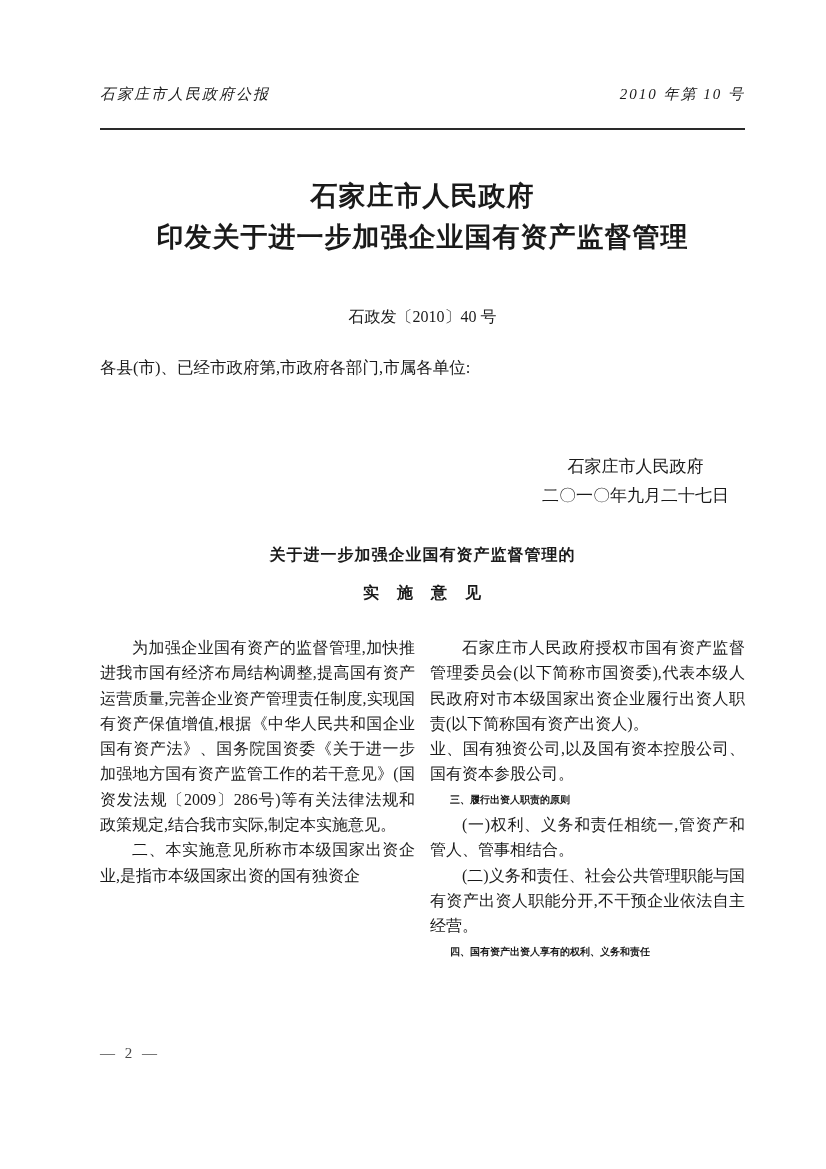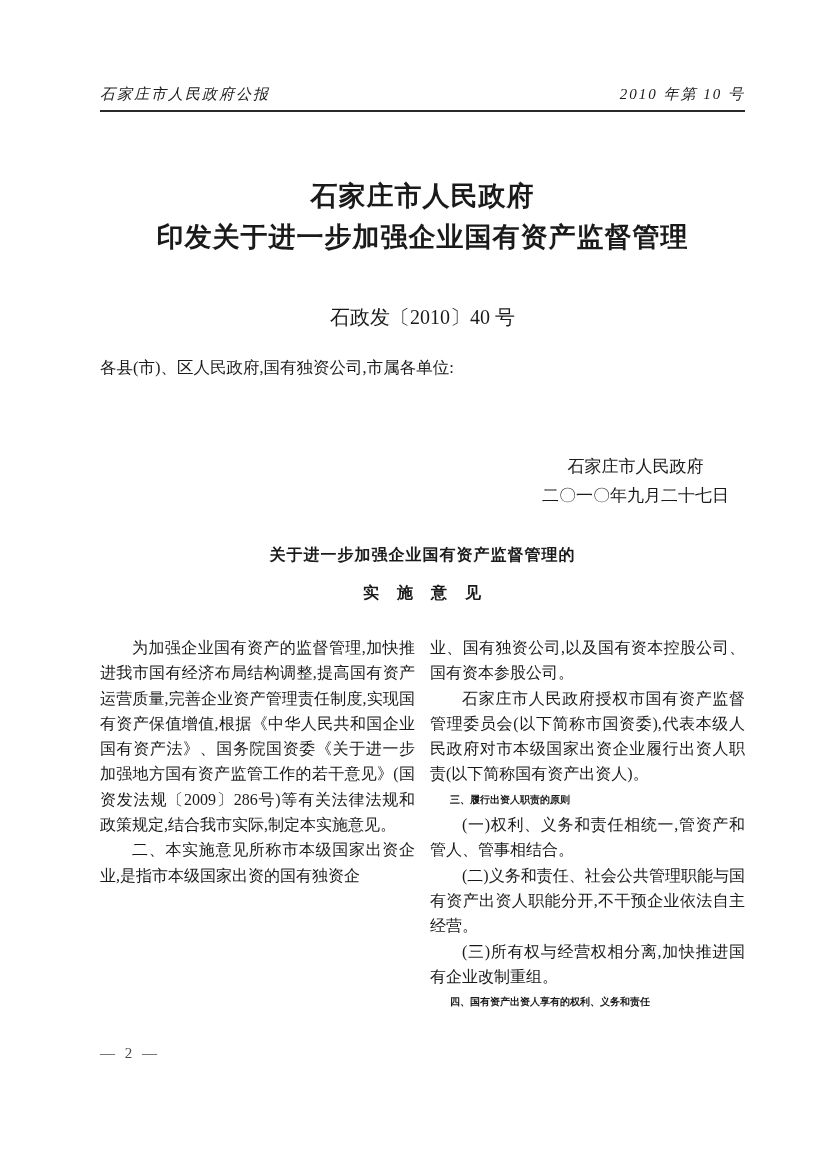--- a/index.html
+++ b/index.html
@@ -16,7 +16,7 @@
     position: absolute; left: 100px; top: 84px; width: 645px;
     display: flex; justify-content: space-between; align-items: flex-end;
     font-size: 15px; line-height: 20px; font-style: italic;
-    padding-bottom: 6px; border-bottom: 2px solid #2a2a2a;
+    padding-bottom: 24px; border-bottom: 2px solid #2a2a2a;
     letter-spacing: 2px;
   }
 

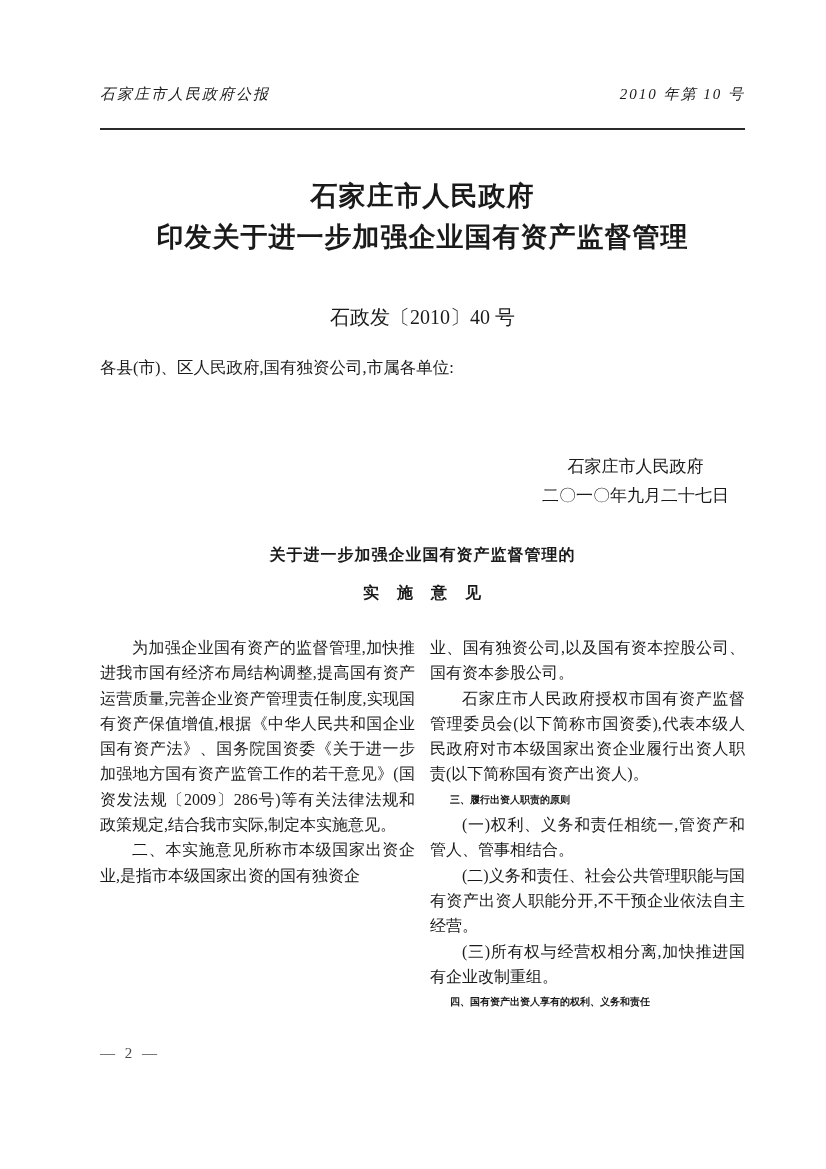--- a/index.html
+++ b/index.html
@@ -28,7 +28,7 @@
   }
   .doc-number {
     position: absolute; left: 100px; top: 306px; width: 645px;
-    text-align: center; font-size: 20px; line-height: 22px;
+    text-align: center; font-size: 16px; line-height: 22px;
   }
 
   

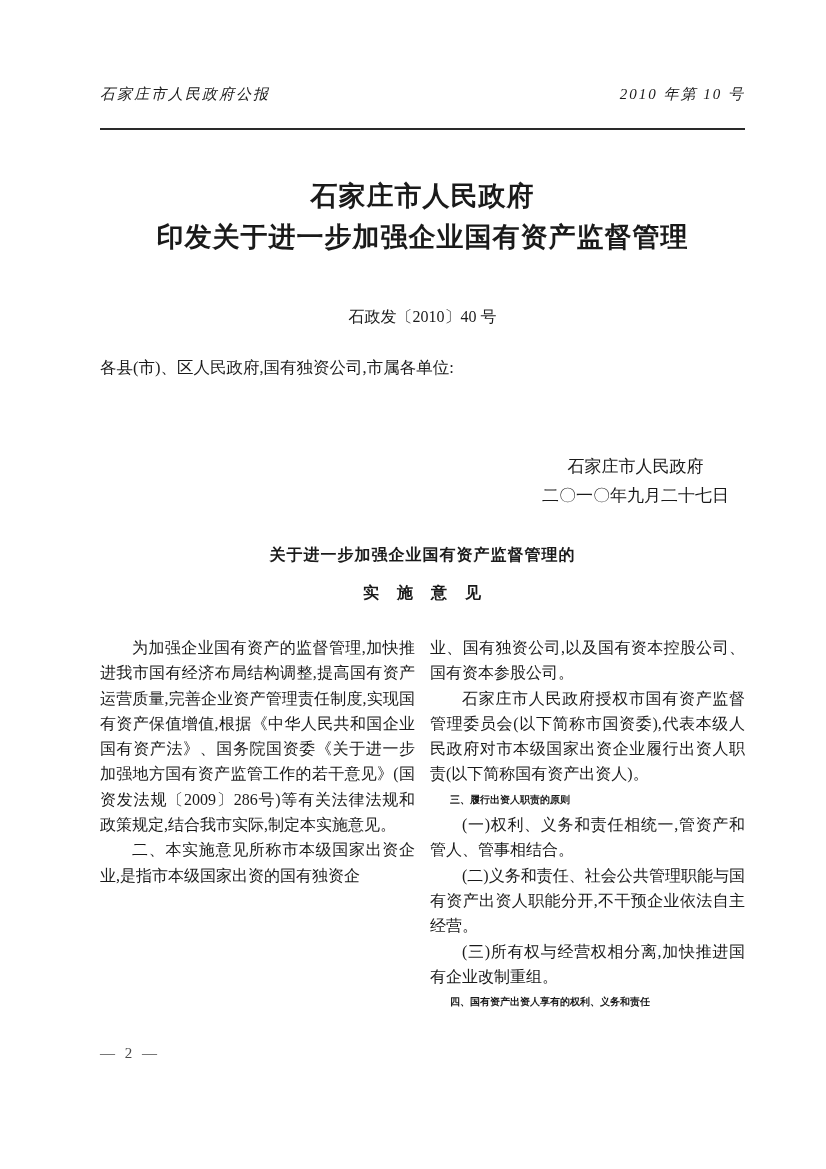--- a/index.html
+++ b/index.html
@@ -97,7 +97,7 @@
   <div class="doc-number">石政发〔2010〕40 号</div>
 
   <div class="notice-body">
-    <p>各县(市)、区人民政府,国有独资公司,市属各单位:</p>
+    <p>各县(市)、已经市政府第,市政府各部门,市属各单位:</p>
   </div>
 
   <div class="signature">

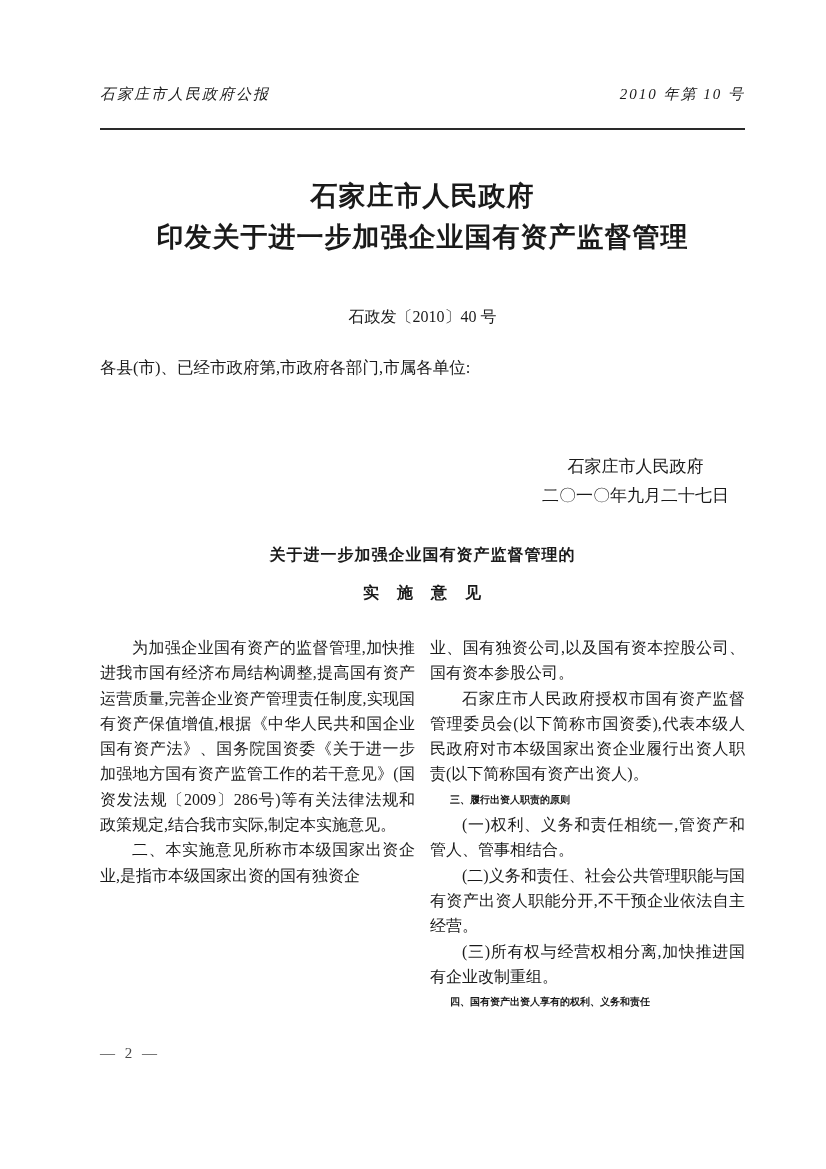--- a/index.html
+++ b/index.html
@@ -118,8 +118,8 @@
         <p class="col-para">二、本实施意见所称市本级国家出资企业,是指市本级国家出资的国有独资企</p>
       </div>
     <div class="col">
+        <p class="col-para">石家庄市人民政府授权市国有资产监督管理委员会(以下简称市国资委),代表本级人民政府对市本级国家出资企业履行出资人职责(以下简称国有资产出资人)。</p>
         <p class="col-para cont">业、国有独资公司,以及国有资本控股公司、国有资本参股公司。</p>
-        <p class="col-para">石家庄市人民政府授权市国有资产监督管理委员会(以下简称市国资委),代表本级人民政府对市本级国家出资企业履行出资人职责(以下简称国有资产出资人)。</p>
         <p class="col-heading">三、履行出资人职责的原则</p>
         <p class="col-para">(一)权利、义务和责任相统一,管资产和管人、管事相结合。</p>
         <p class="col-para">(二)义务和责任、社会公共管理职能与国有资产出资人职能分开,不干预企业依法自主经营。</p>

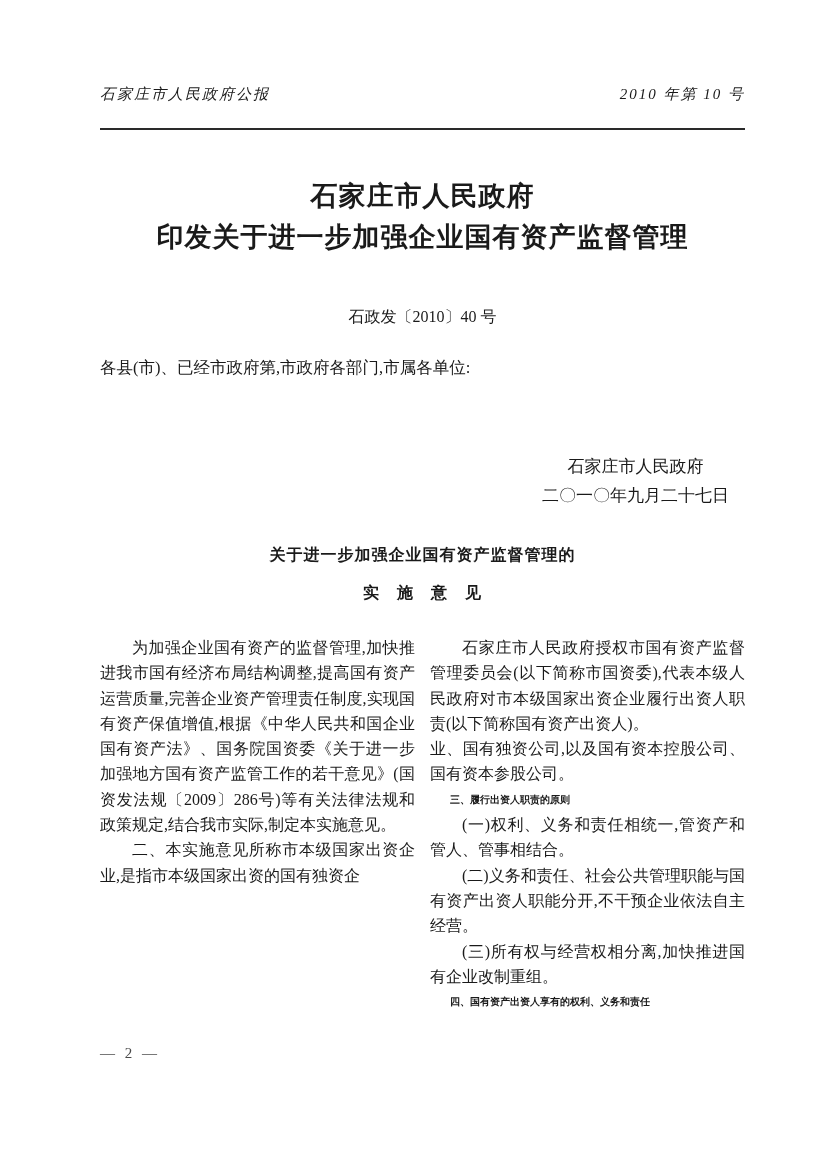--- a/index.html
+++ b/index.html
@@ -123,7 +123,6 @@
         <p class="col-heading">三、履行出资人职责的原则</p>
         <p class="col-para">(一)权利、义务和责任相统一,管资产和管人、管事相结合。</p>
         <p class="col-para">(二)义务和责任、社会公共管理职能与国有资产出资人职能分开,不干预企业依法自主经营。</p>
-        <p class="col-para">(三)所有权与经营权相分离,加快推进国有企业改制重组。</p>
         <p class="col-heading">四、国有资产出资人享有的权利、义务和责任</p>
       </div>
   </div>

